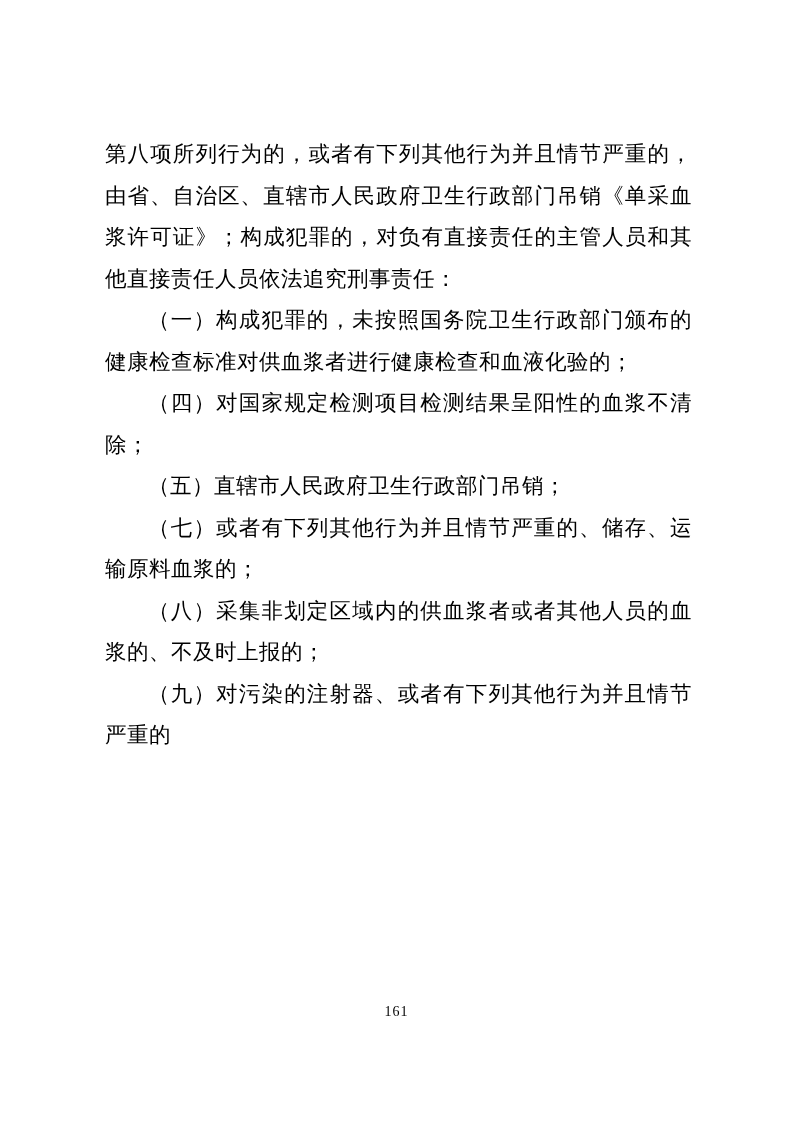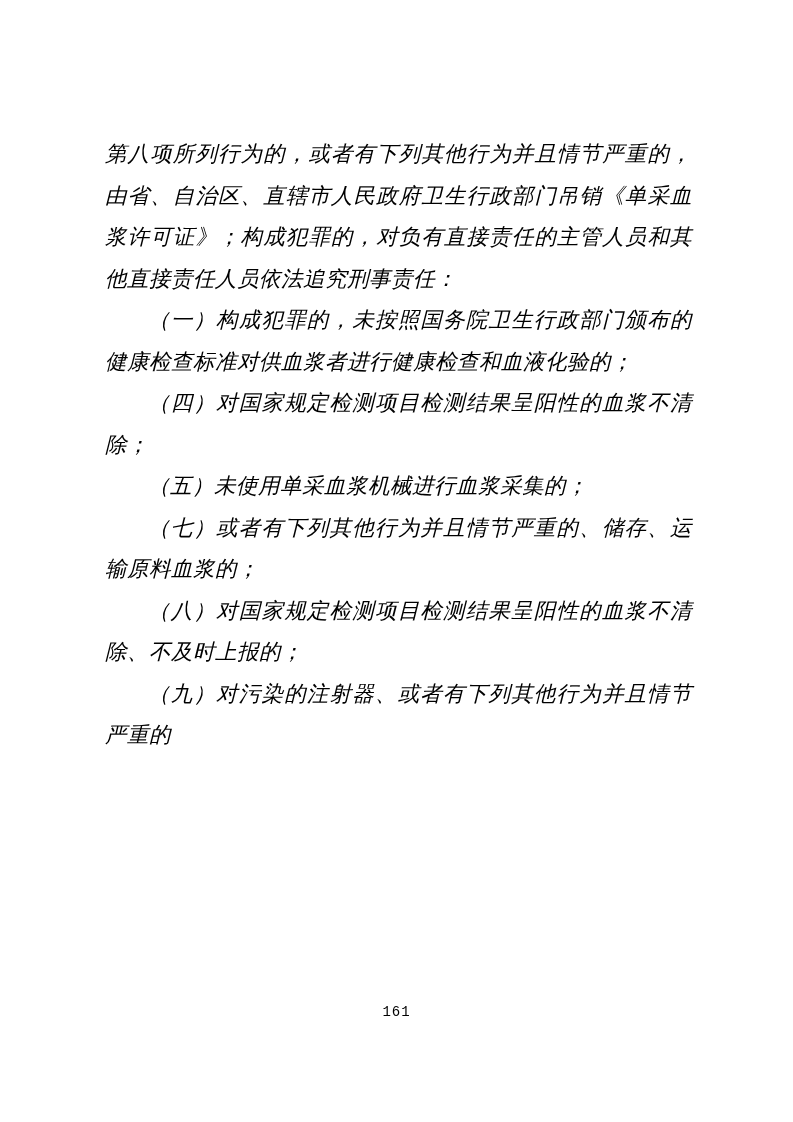--- a/index.html
+++ b/index.html
@@ -26,7 +26,6 @@
     text-align: justify;
     text-justify: inter-character;
     letter-spacing: 0.5px;
-    font-style: italic;
   }
   .text-block p {
     margin: 0;

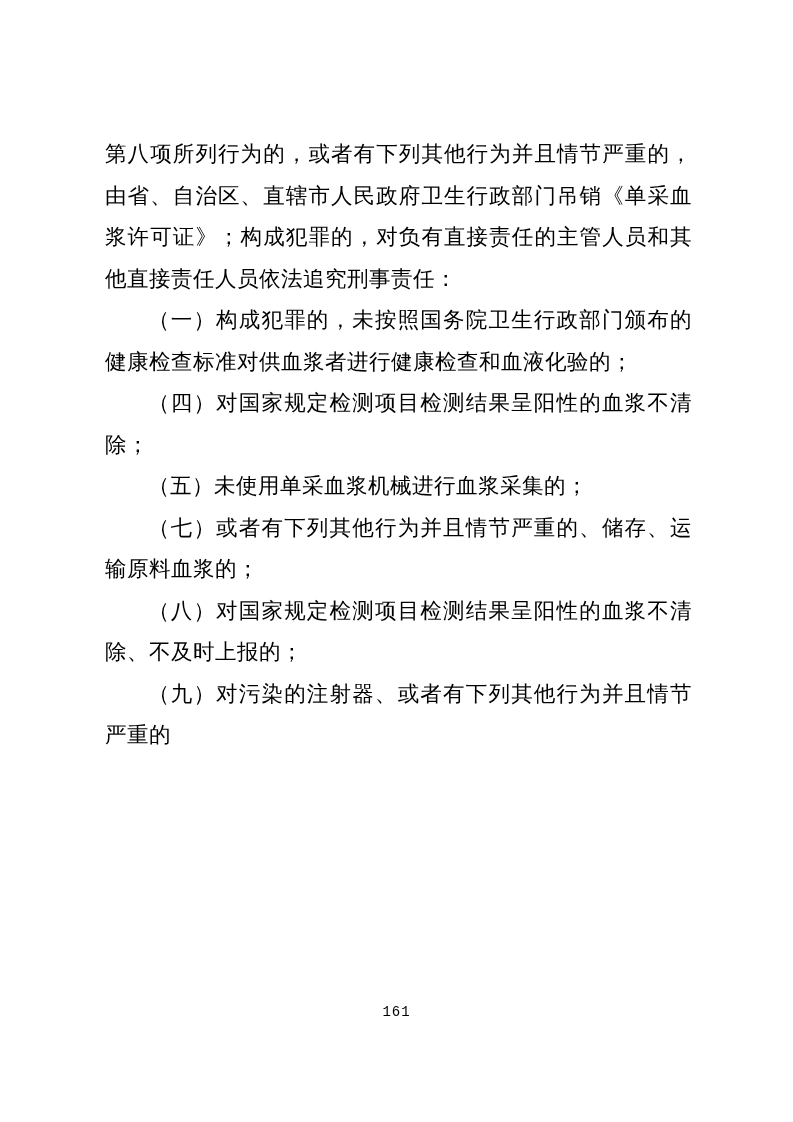--- a/index.html
+++ b/index.html
@@ -54,7 +54,7 @@
     <p class="continuation">第八项所列行为的，或者有下列其他行为并且情节严重的，由省、自治区、直辖市人民政府卫生行政部门吊销《单采血浆许可证》；构成犯罪的，对负有直接责任的主管人员和其他直接责任人员依法追究刑事责任：</p>
     <p>（一）构成犯罪的，未按照国务院卫生行政部门颁布的健康检查标准对供血浆者进行健康检查和血液化验的；</p>
     <p>（四）对国家规定检测项目检测结果呈阳性的血浆不清除；</p>
-    <p>（五）未使用单采血浆机械进行血浆采集的；</p>
+    <p>（五）直辖市人民政府卫生行政部门吊销；</p>
     <p>（七）或者有下列其他行为并且情节严重的、储存、运输原料血浆的；</p>
     <p>（八）对国家规定检测项目检测结果呈阳性的血浆不清除、不及时上报的；</p>
     <p>（九）对污染的注射器、或者有下列其他行为并且情节严重的</p>

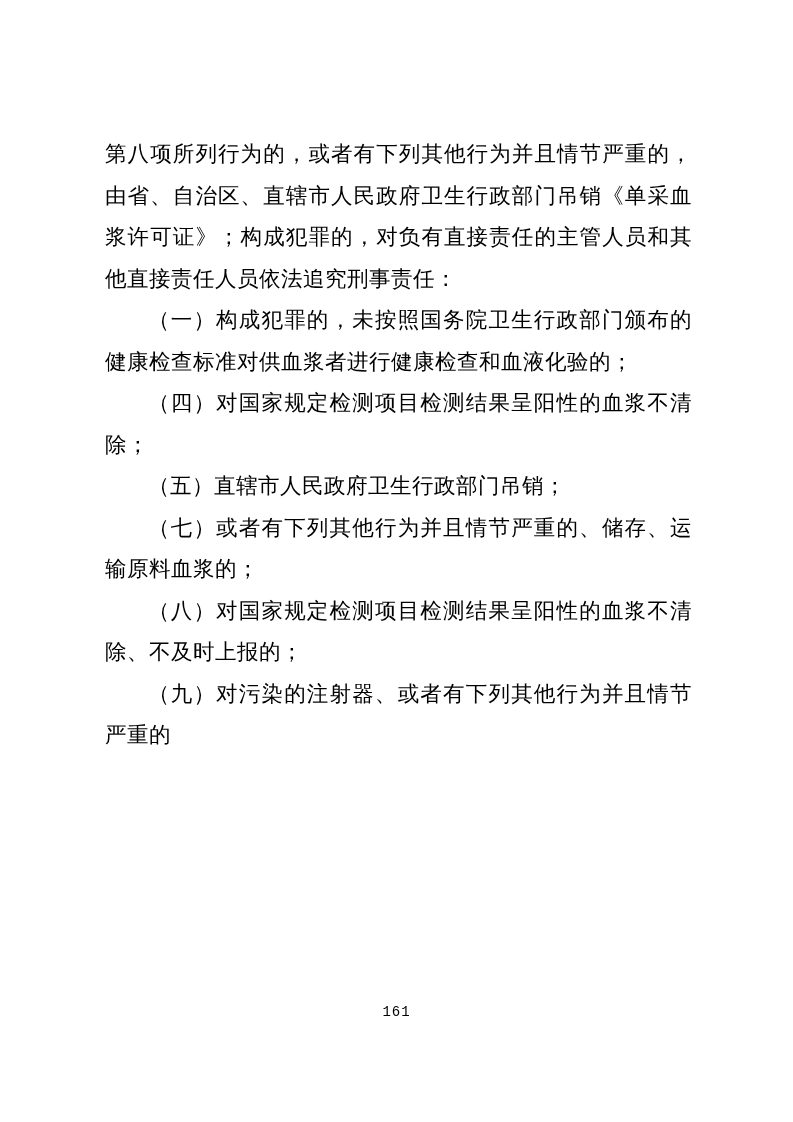--- a/index.html
+++ b/index.html
@@ -56,7 +56,7 @@
     <p>（四）对国家规定检测项目检测结果呈阳性的血浆不清除；</p>
     <p>（五）直辖市人民政府卫生行政部门吊销；</p>
     <p>（七）或者有下列其他行为并且情节严重的、储存、运输原料血浆的；</p>
-    <p>（八）对国家规定检测项目检测结果呈阳性的血浆不清除、不及时上报的；</p>
+    <p>（八）采集非划定区域内的供血浆者或者其他人员的血浆的、不及时上报的；</p>
     <p>（九）对污染的注射器、或者有下列其他行为并且情节严重的</p>
   </div>
   <div class="page-number">161</div>

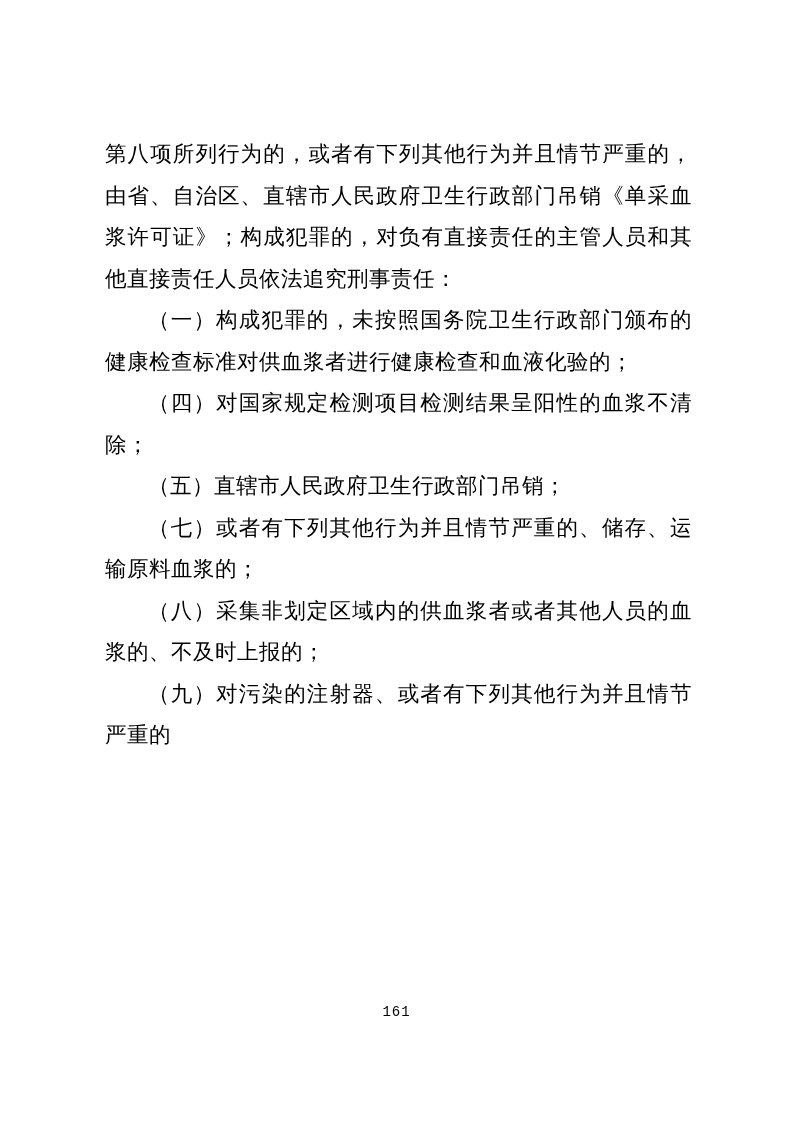--- a/index.html
+++ b/index.html
@@ -43,7 +43,6 @@
     text-align: center;
     font-size: 14px;
     letter-spacing: 1px;
-    font-family: Liberation Mono, monospace;
   }
 </style>
 </head>

